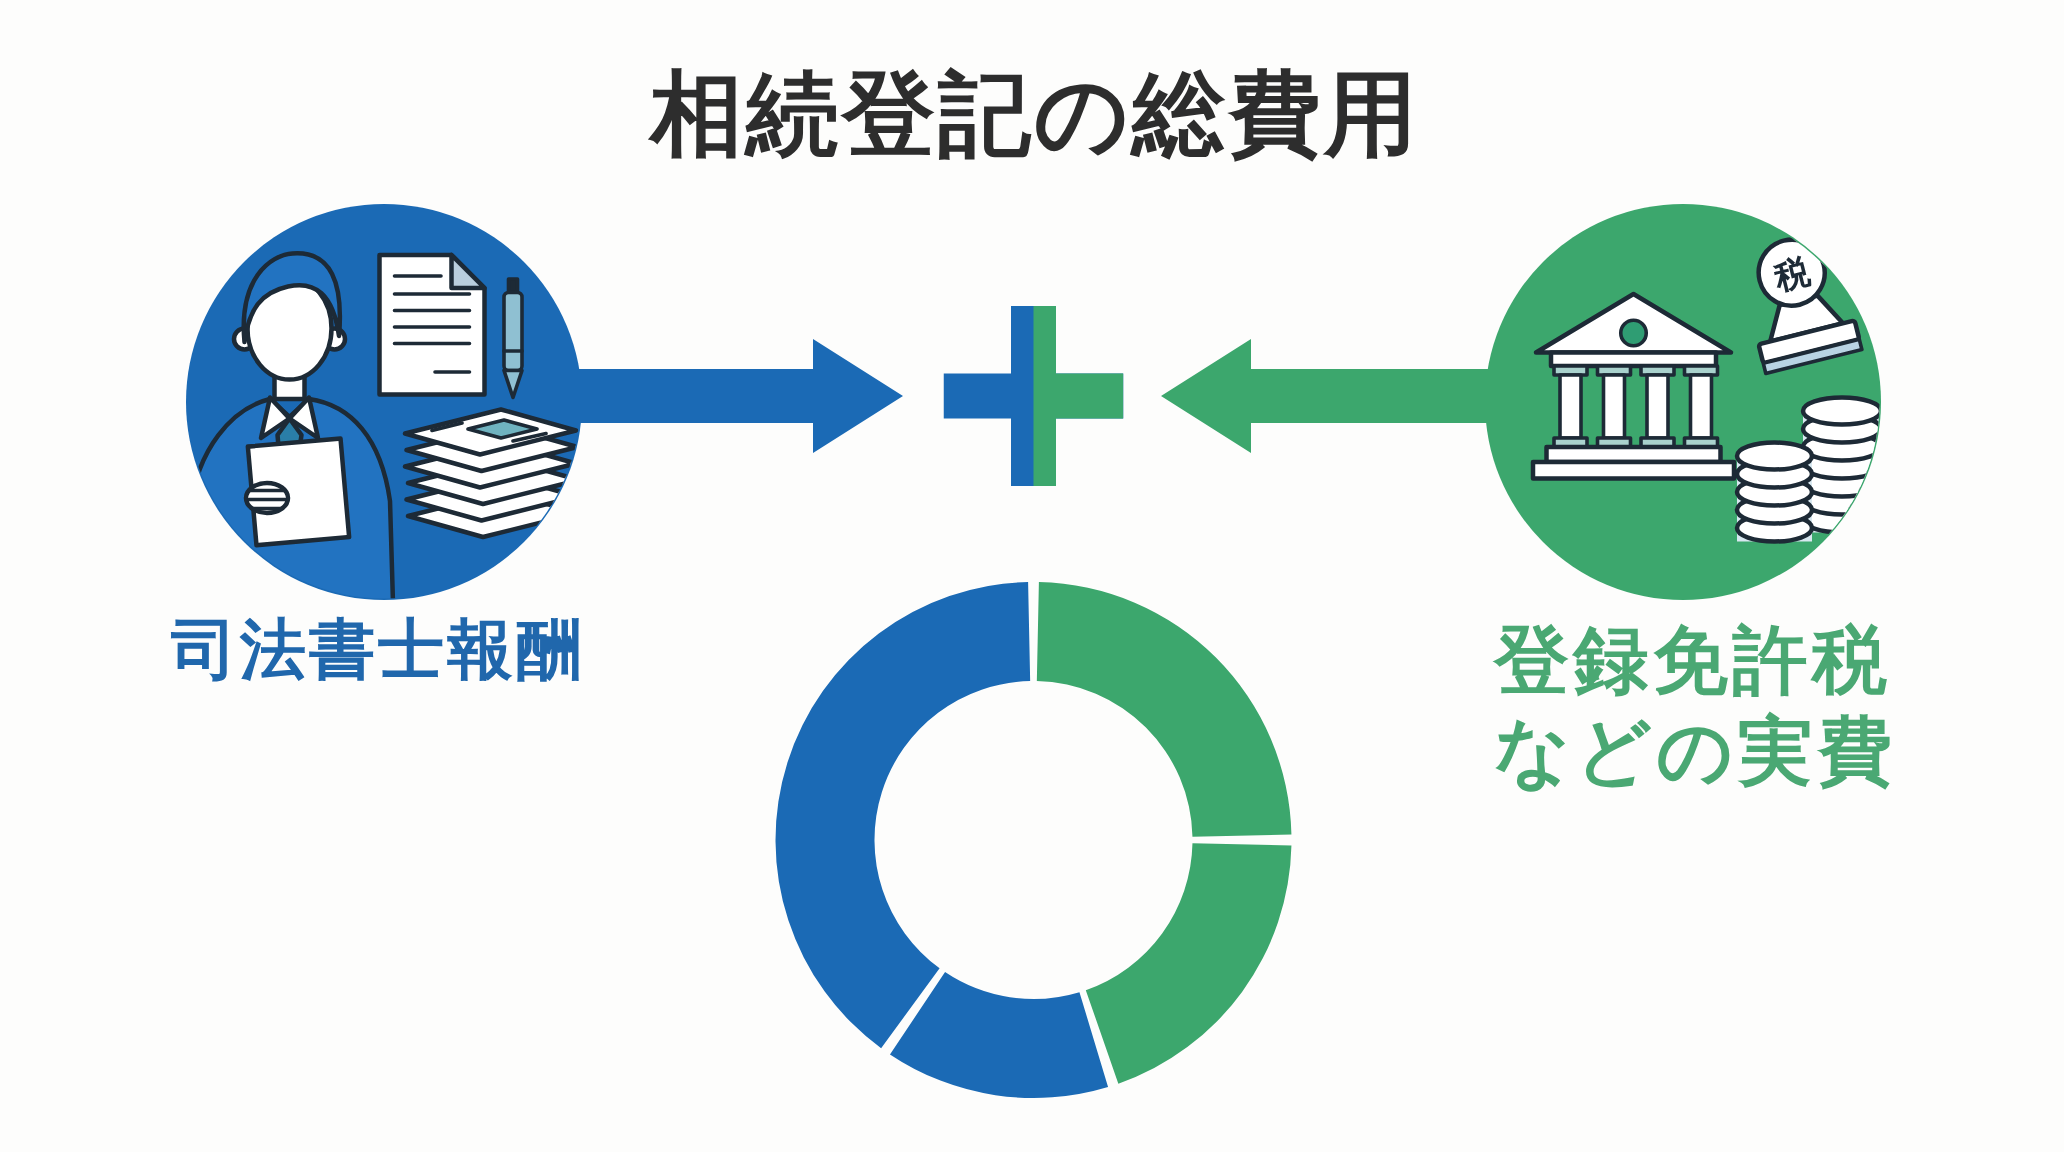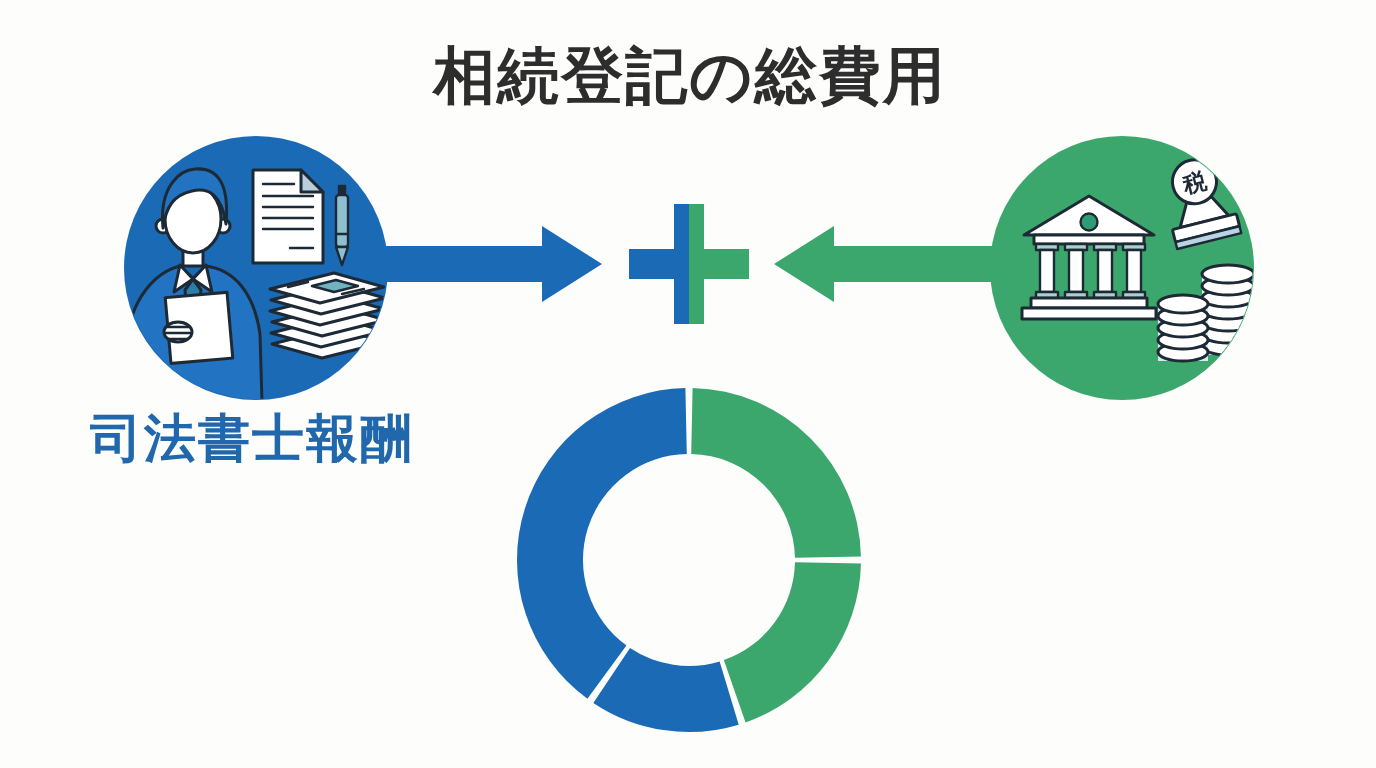--- a/index.html
+++ b/index.html
@@ -15,7 +15,7 @@
   .abs{position:absolute;}
   .label-left{
     position:absolute;left:90px;top:404px;width:324px;text-align:center;
-    font-size:52px;font-weight:800;color:var(--blue-label-text,#2067ac);letter-spacing:2px;
+    font-size:44px;font-weight:800;color:var(--blue-label-text,#2067ac);letter-spacing:2px;
   }
   .label-right{
     position:absolute;left:996px;top:410px;text-align:left;

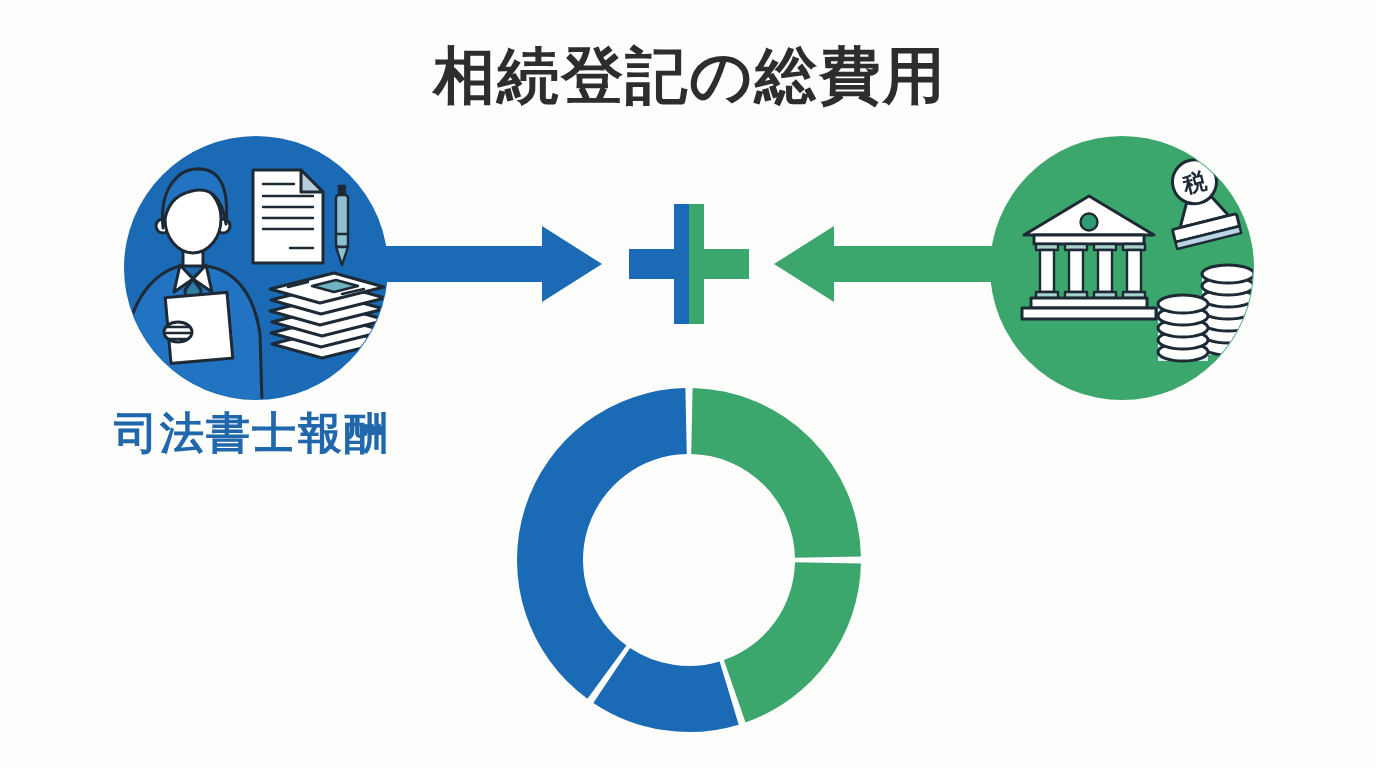--- a/index.html
+++ b/index.html
@@ -189,6 +189,7 @@
 
   <div class="label-left">司法書士報酬</div>
   <div class="label-right">
+    <div>登録免許税</div>
   </div>
 
 </div>

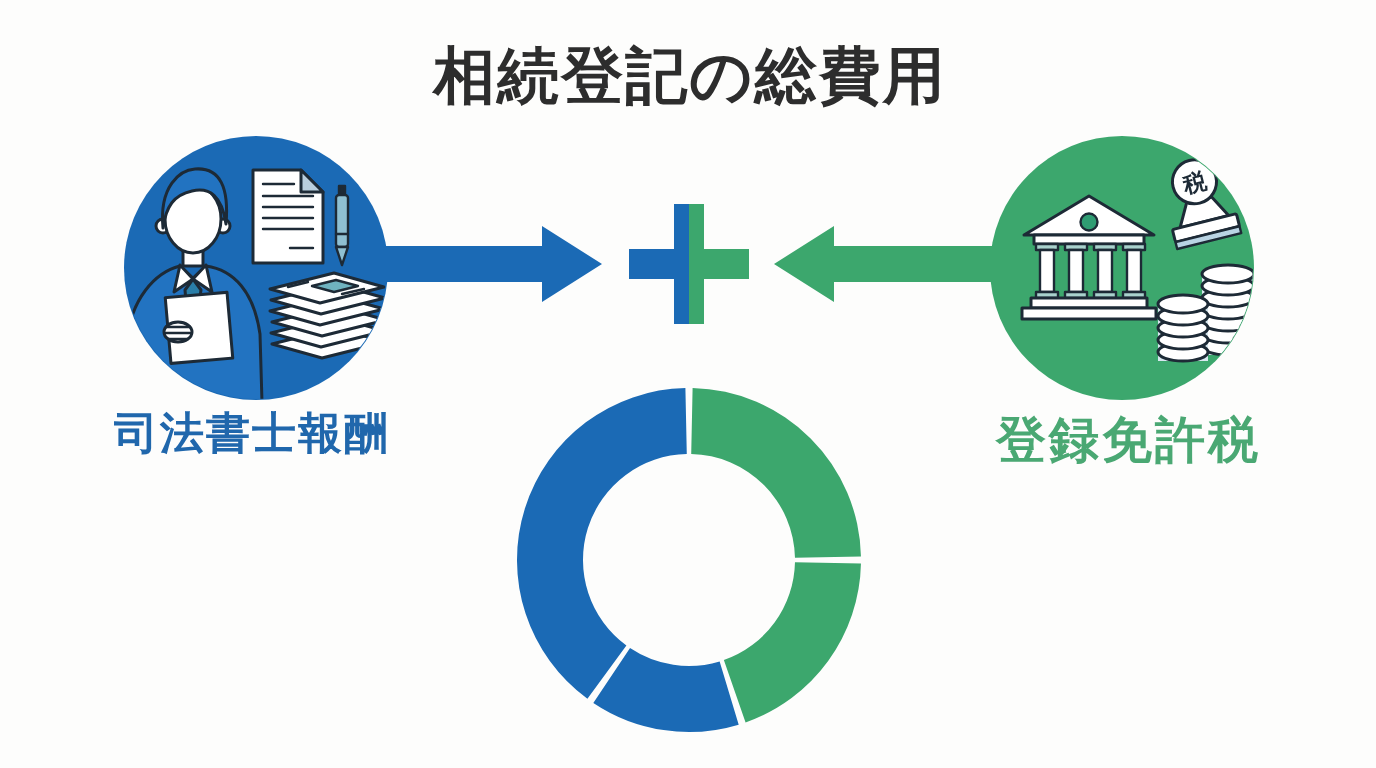--- a/index.html
+++ b/index.html
@@ -190,6 +190,7 @@
   <div class="label-left">司法書士報酬</div>
   <div class="label-right">
     <div>登録免許税</div>
+    <div>などの実費</div>
   </div>
 
 </div>

